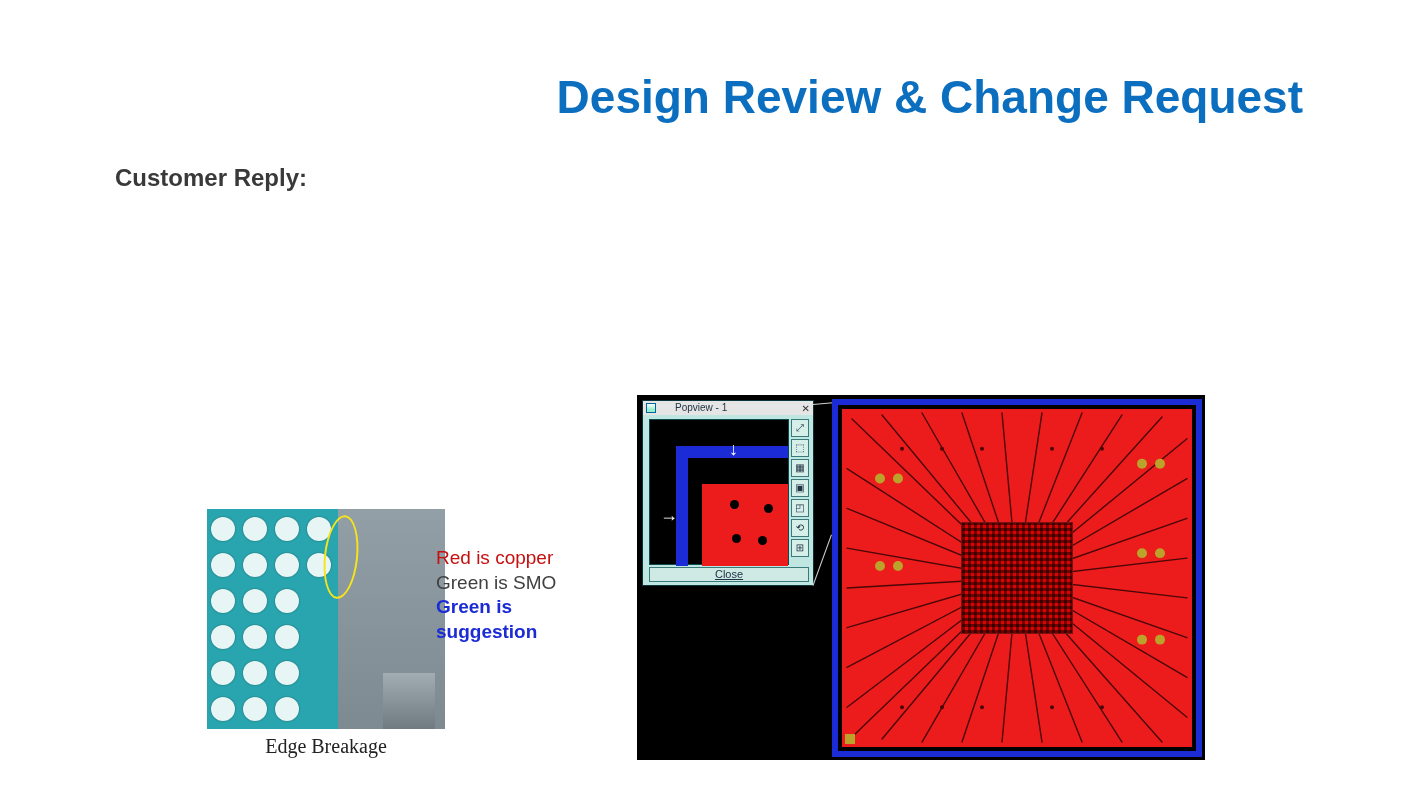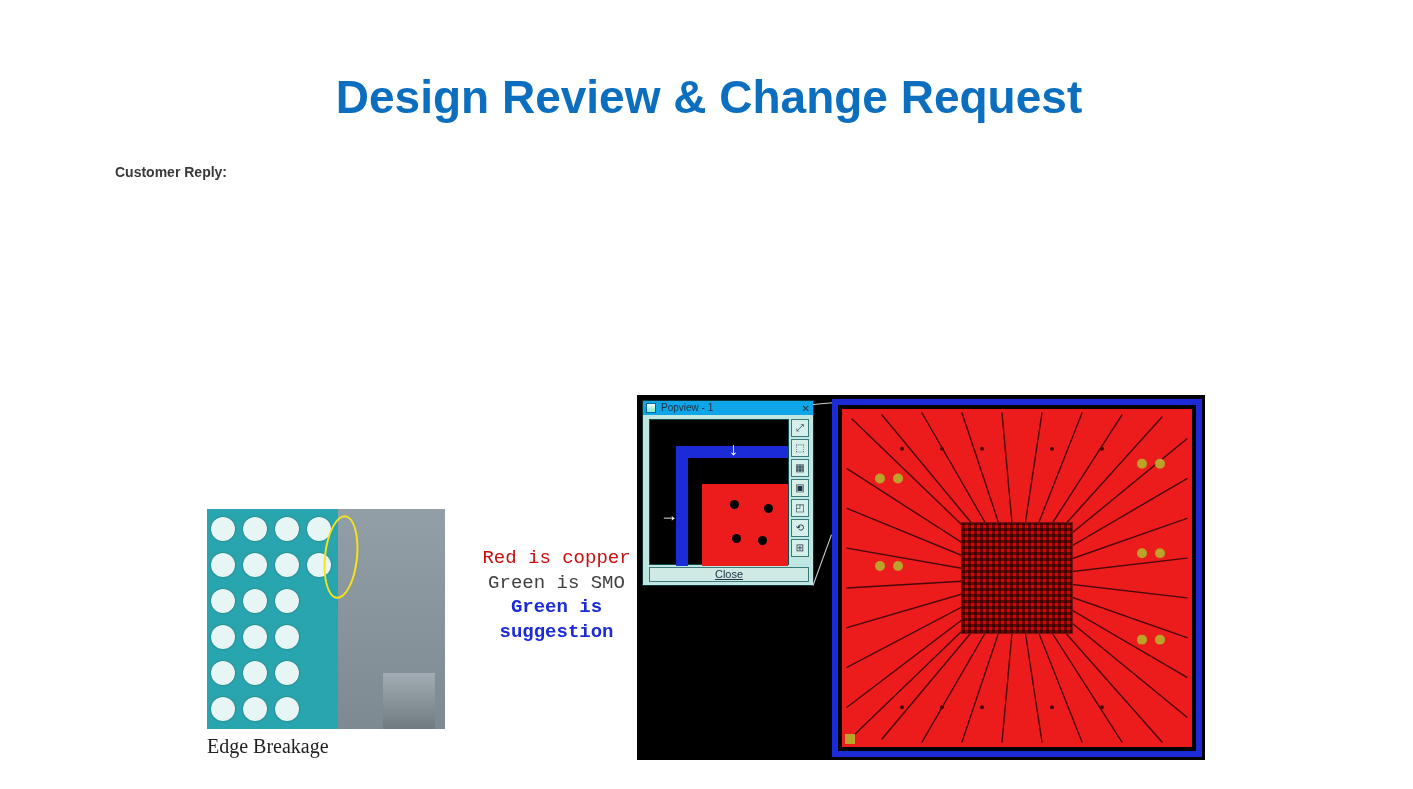--- a/index.html
+++ b/index.html
@@ -20,7 +20,7 @@
     padding: 70px 110px 30px 115px;
   }
   .title {
-    text-align: center;
+    text-align: right;
     font-size: 46px;
     font-weight: 700;
     color: #0B6EBF;

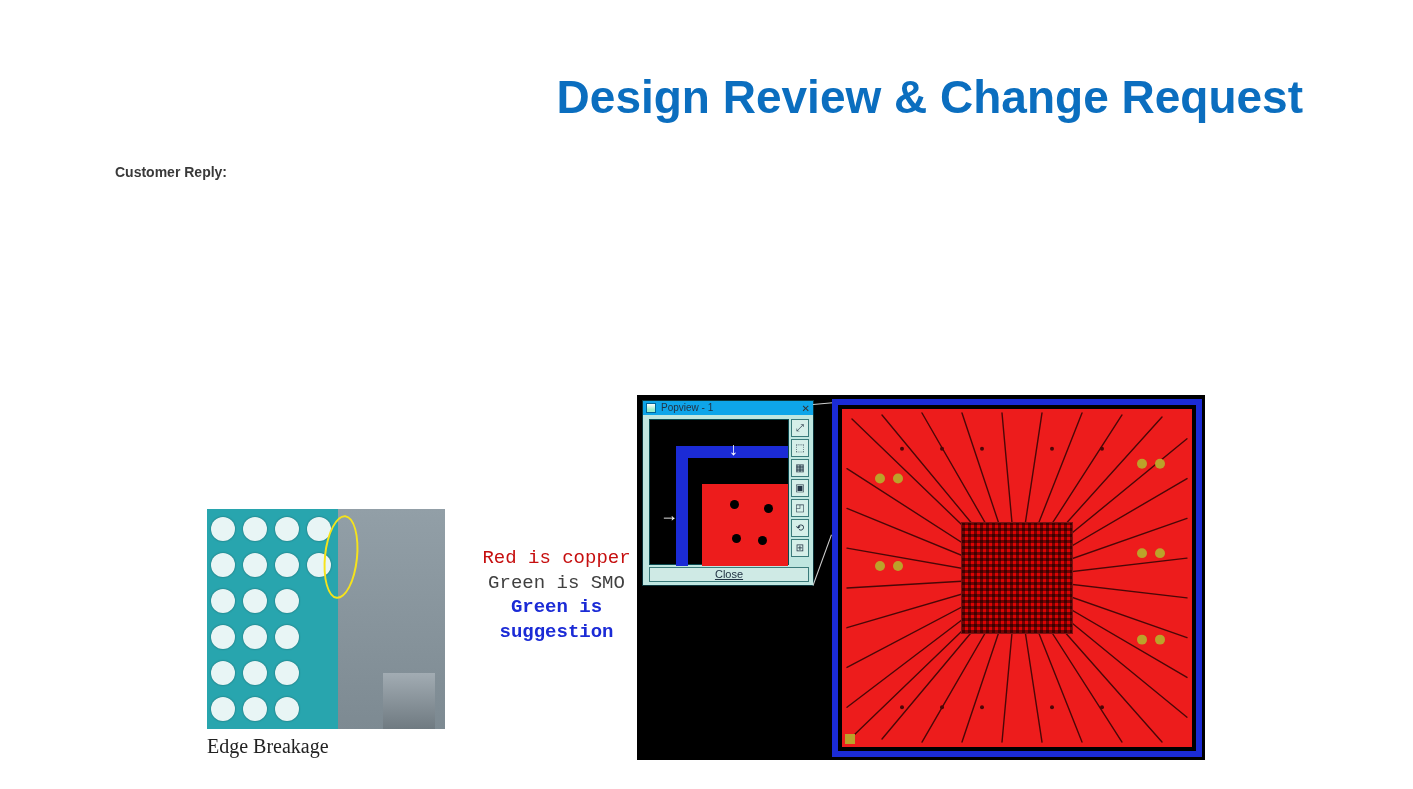--- a/index.html
+++ b/index.html
@@ -36,7 +36,7 @@
     font-weight: 700;
   }
   .reply {
-    font-size: 14px;
+    font-size: 24px;
     font-weight: 700;
     color: #393939;
     margin: 12px 0 0 0;

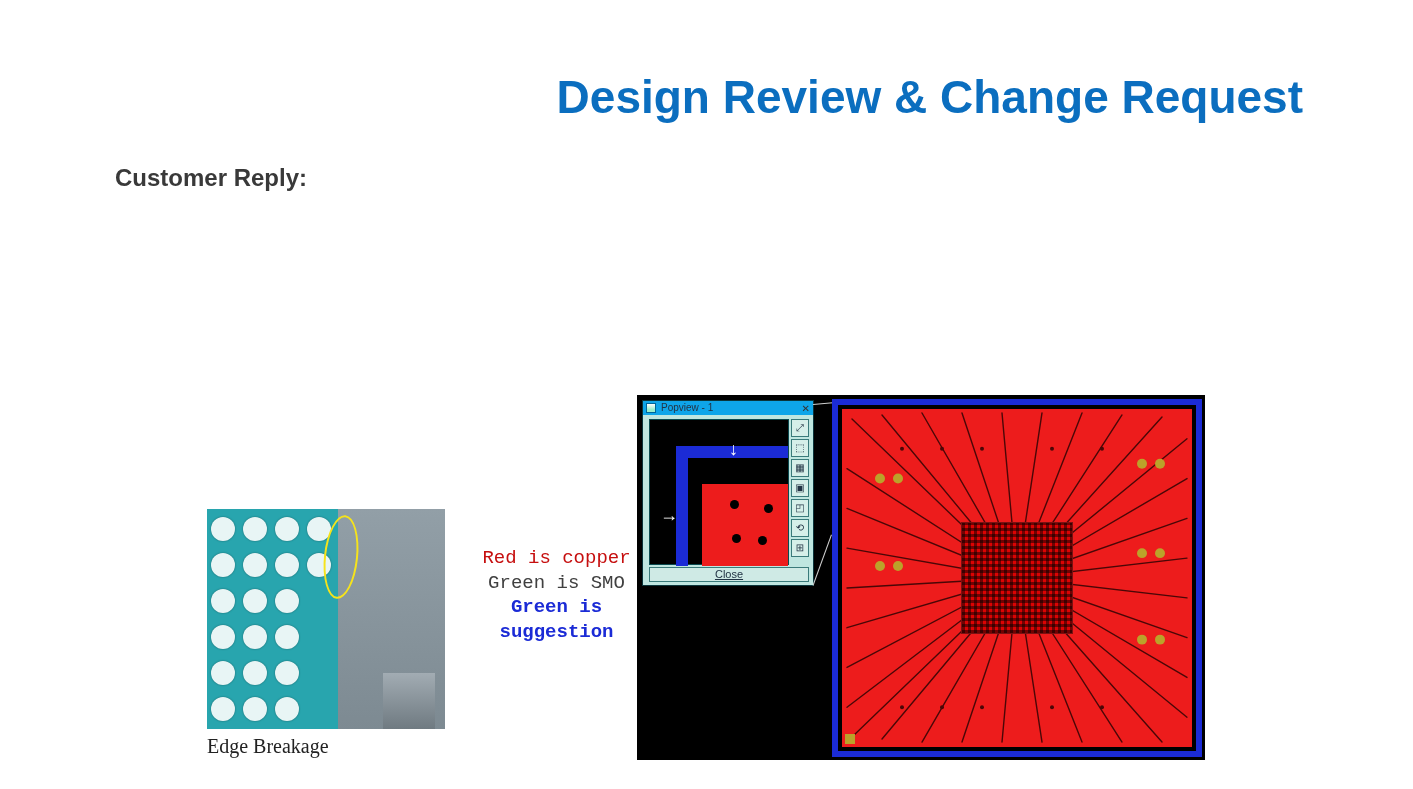--- a/index.html
+++ b/index.html
@@ -140,8 +140,8 @@
     height: 14px;
     font-size: 10px;
     line-height: 14px;
-    background: #0ea5e9;
-    padding-left: 18px;
+    background: #e5e5e5;
+    padding-left: 32px;
     color: #234;
     position: relative;
     font-family: Verdana, sans-serif;

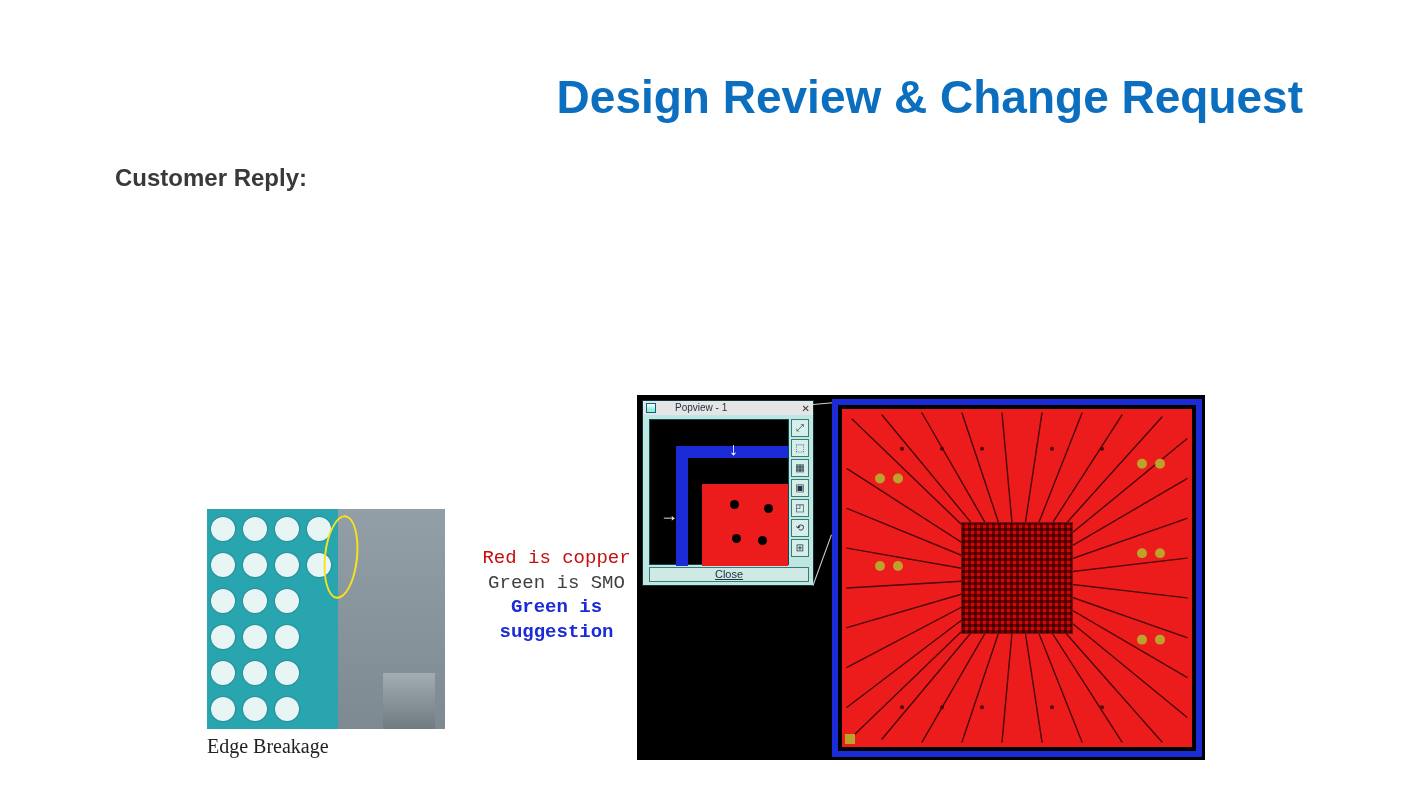--- a/index.html
+++ b/index.html
@@ -105,12 +105,12 @@
   
   .legend {
     position: absolute;
-    left: 469px;
+    left: 436px;
     top: 156px;
     width: 175px;
-    font-family: Liberation Mono, monospace;
+    font-family: Liberation Sans, sans-serif;
     font-size: 19px;
-    text-align: center;
+    text-align: left;
     line-height: 1.3;
   }
   .legend .copper { color: #c60f0f; }

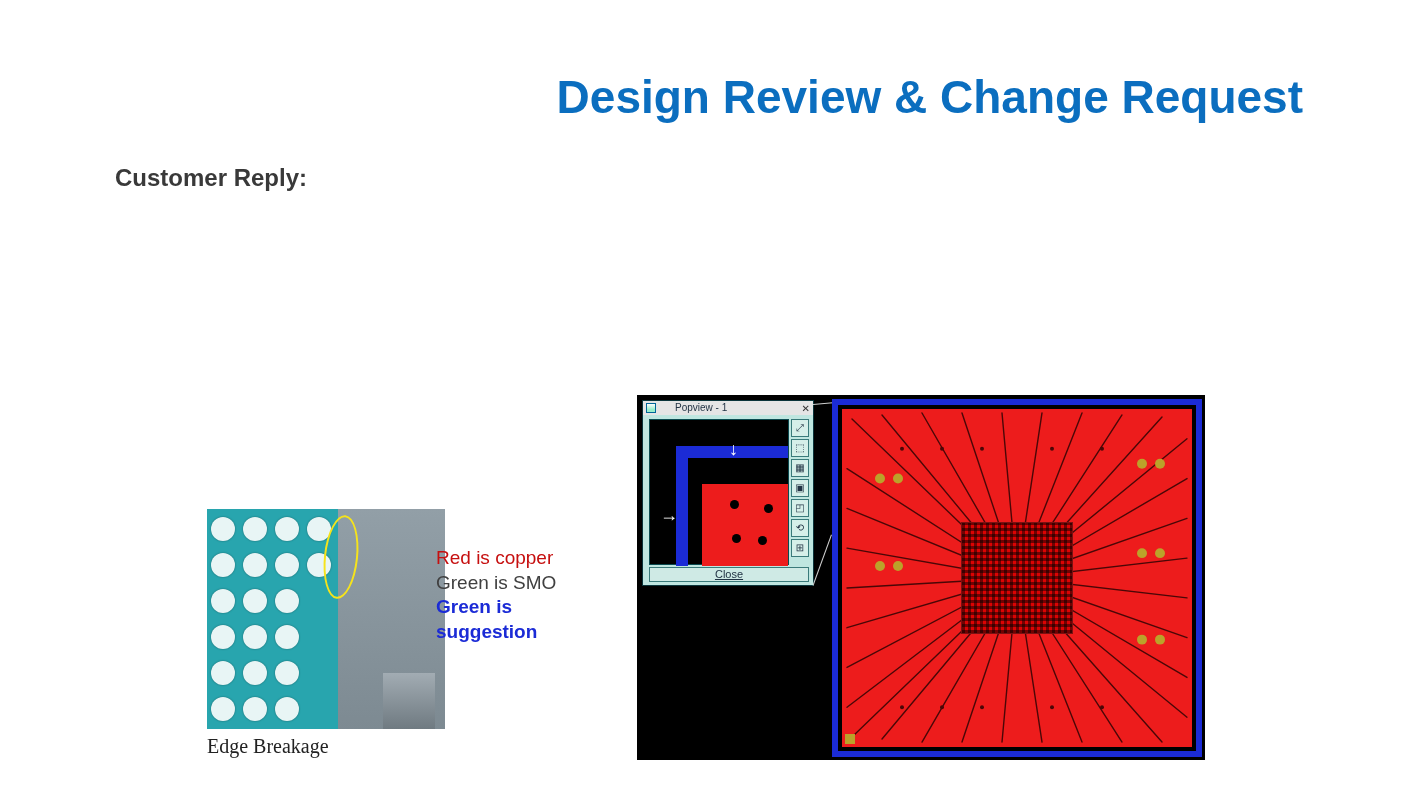--- a/index.html
+++ b/index.html
@@ -97,7 +97,7 @@
     left: 207px;
     top: 345px;
     width: 238px;
-    text-align: left;
+    text-align: center;
     font-family: "Times New Roman", serif;
     font-size: 20px;
     color: #222;

